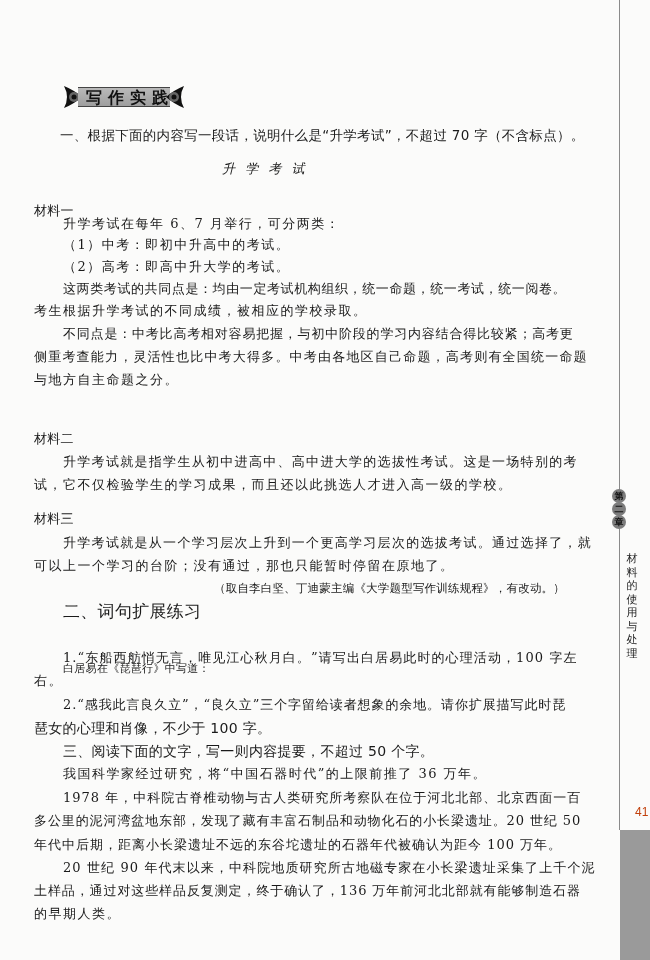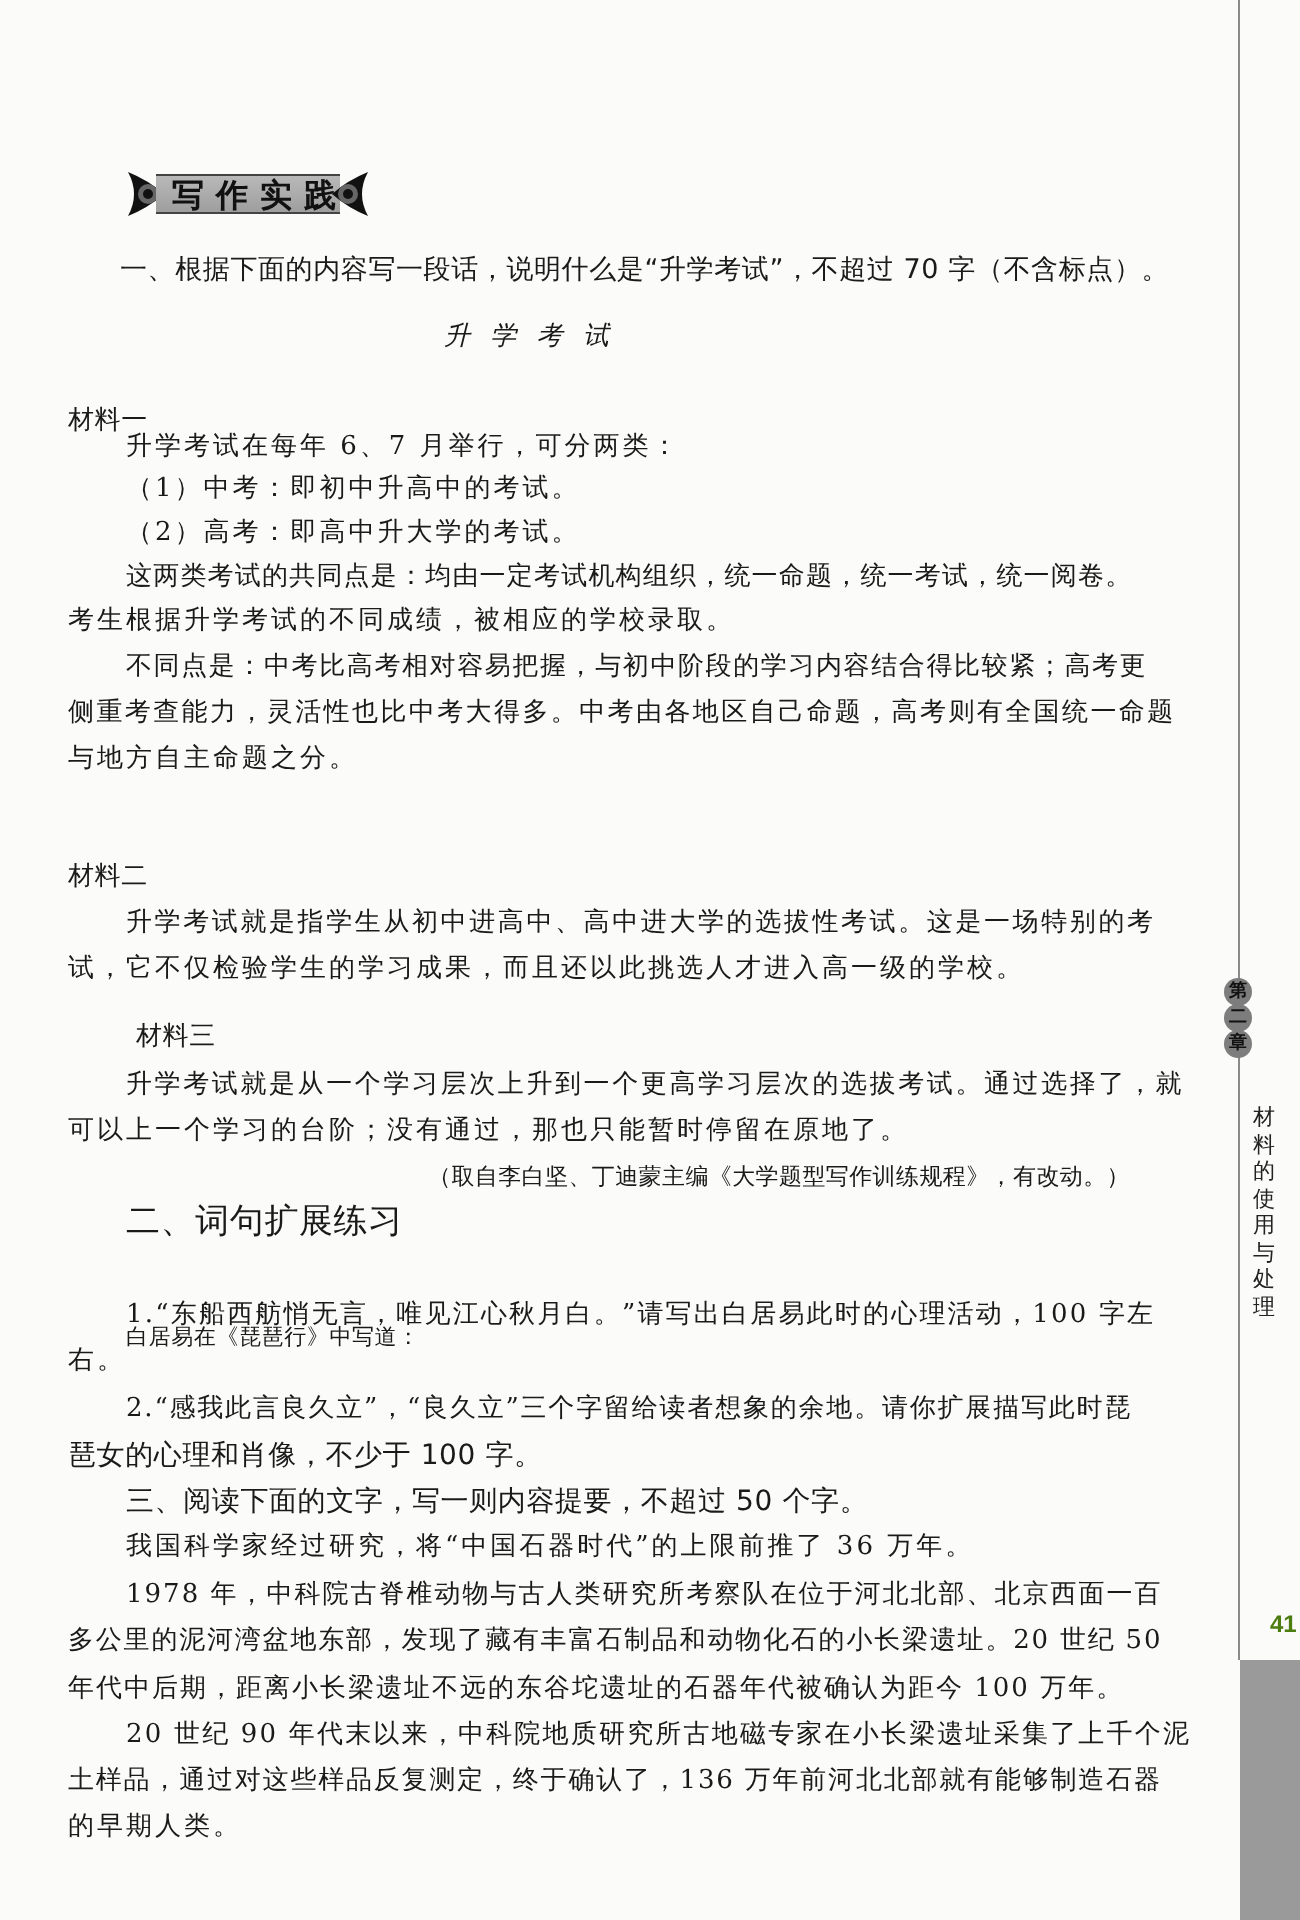--- a/index.html
+++ b/index.html
@@ -80,7 +80,7 @@
 <div class="t" style="left:63px; top:454px; letter-spacing:1.3px;">升学考试就是指学生从初中进高中、高中进大学的选拔性考试。这是一场特别的考</div>
 <div class="t" style="left:34px; top:477px;">试，它不仅检验学生的学习成果，而且还以此挑选人才进入高一级的学校。</div>
 
-<div class="t ts" style="left:34px; top:511px;margin-left:34px;">材料三</div>
+<div class="t ts" style="left:34px; top:511px;">材料三</div>
 <div class="t" style="left:63px; top:535px; letter-spacing:1.3px;">升学考试就是从一个学习层次上升到一个更高学习层次的选拔考试。通过选择了，就</div>
 <div class="t" style="left:34px; top:558px;text-align:right;">可以上一个学习的台阶；没有通过，那也只能暂时停留在原地了。</div>
 <div class="t ts" style="left:214px; top:580px; font-size:11.5px; letter-spacing:0.2px;">（取自李白坚、丁迪蒙主编《大学题型写作训练规程》，有改动。）</div>

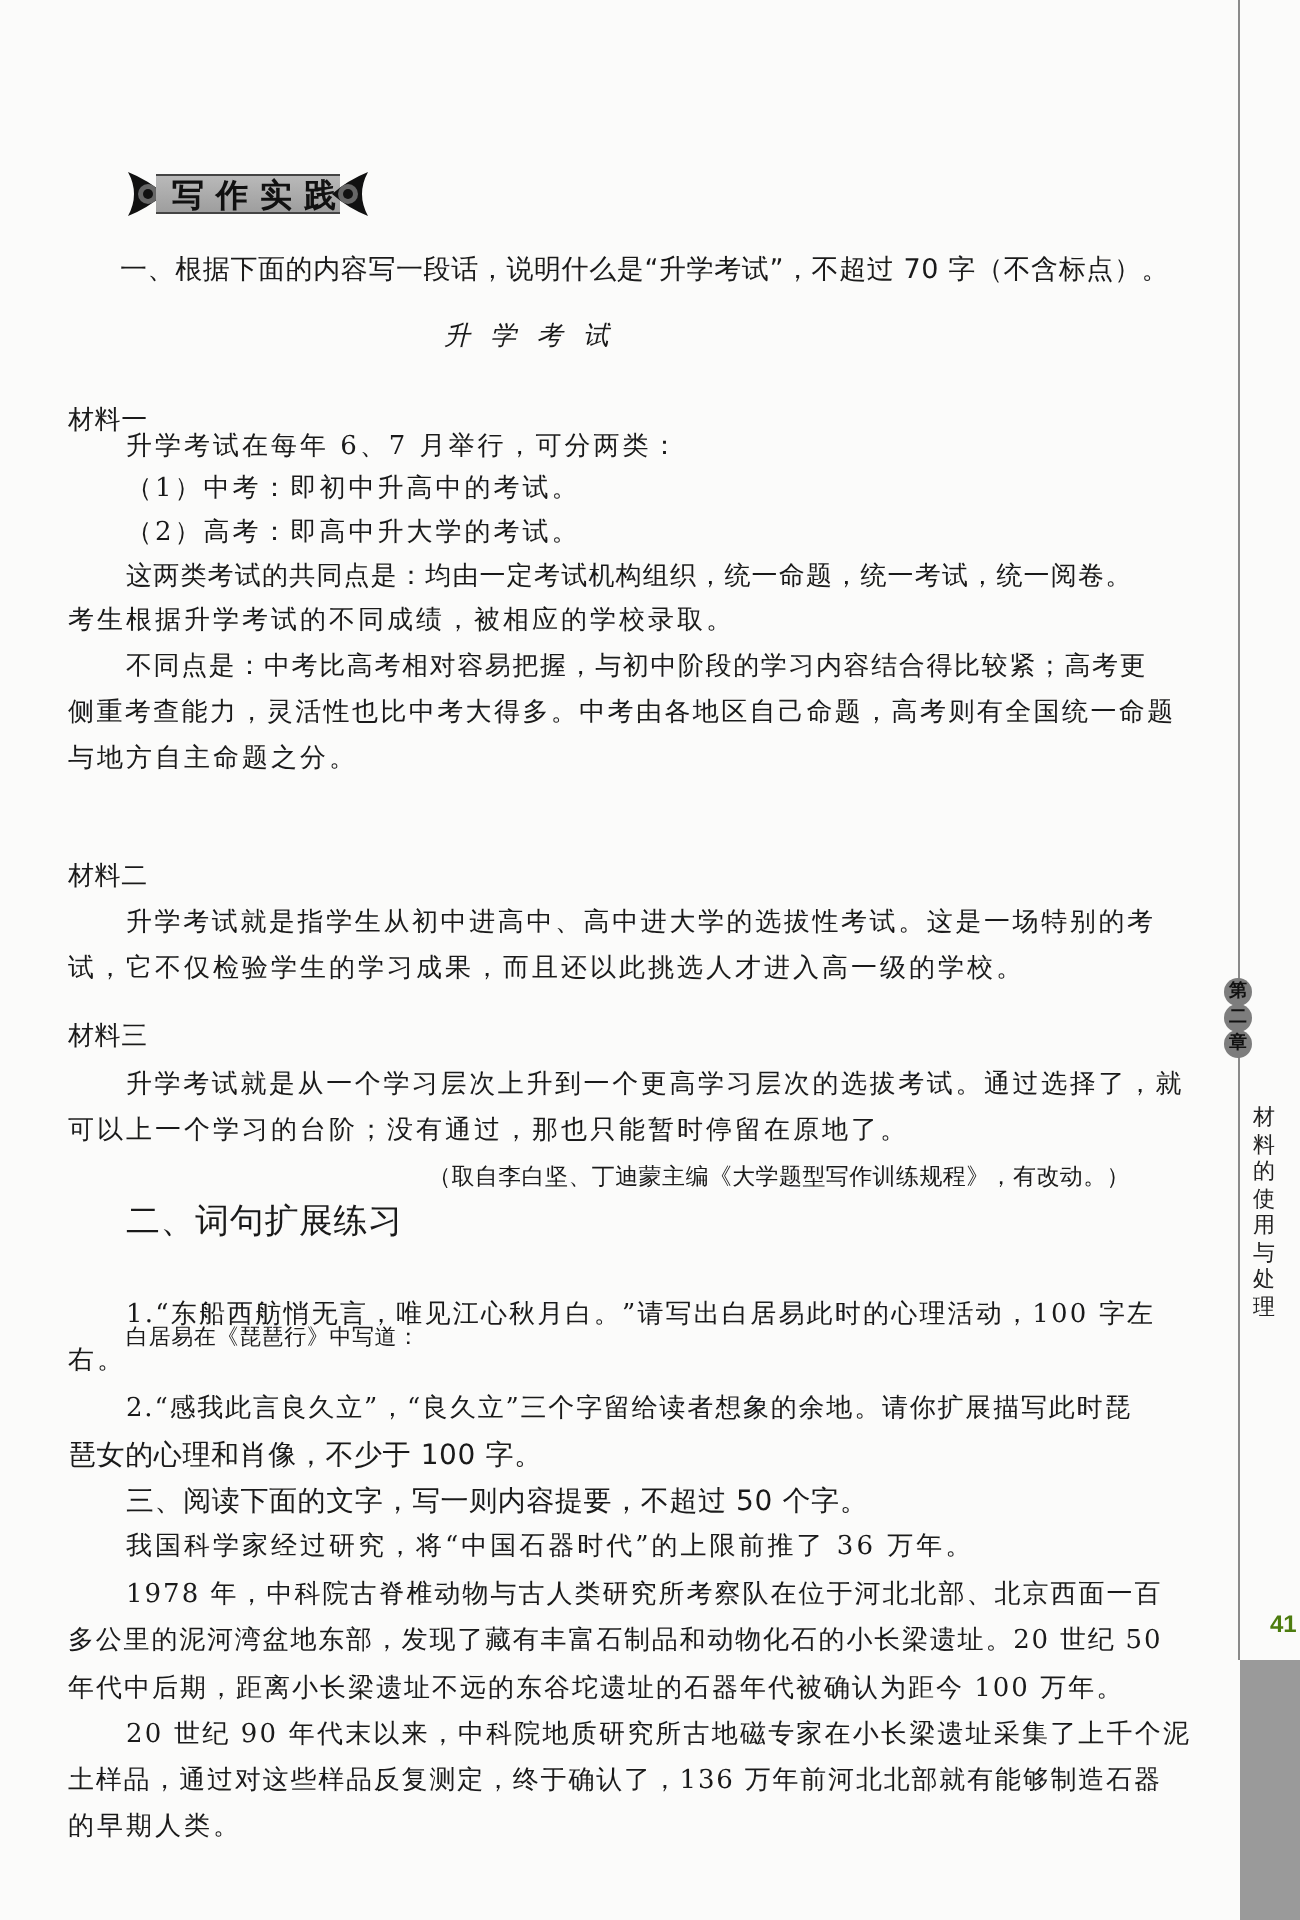--- a/index.html
+++ b/index.html
@@ -38,8 +38,8 @@
     font-family: "DejaVu Serif", serif;
   }
   .pagenum {
-    position: absolute; left: 635px; top: 805px; font-size: 12px; font-weight: bold;
-    font-family: "Liberation Sans", sans-serif; color: #4d7c0f;
+    position: absolute; left: 635px; top: 805px; font-size: 12px; font-weight: normal;
+    font-family: "Liberation Sans", sans-serif; color: #c2410c;
   }
   .greyblock {
     position: absolute; left: 620px; top: 830px; width: 30px; height: 130px; background: #9a9a9a;

